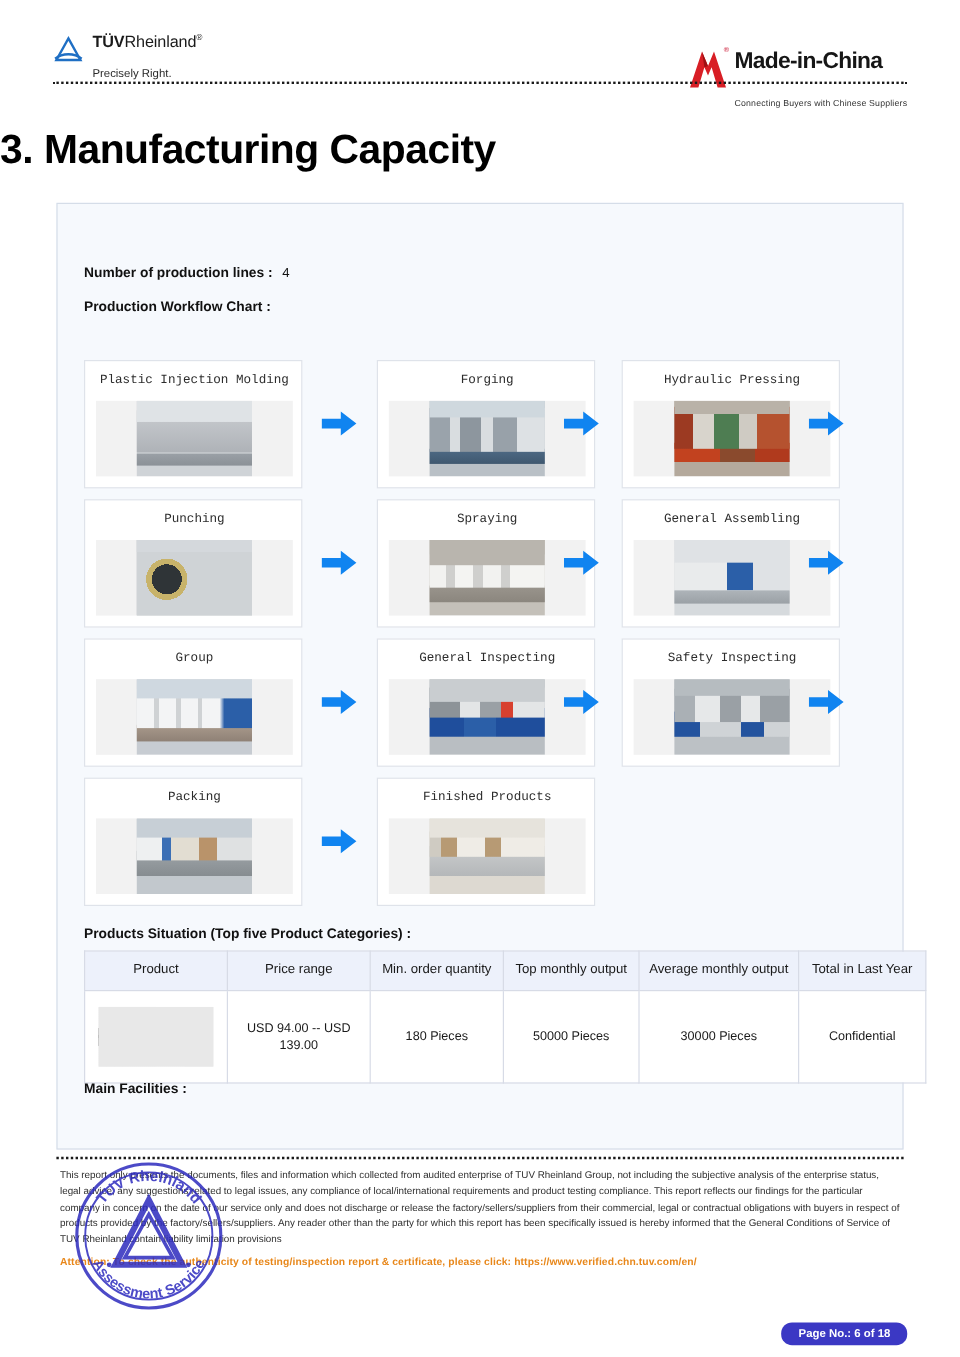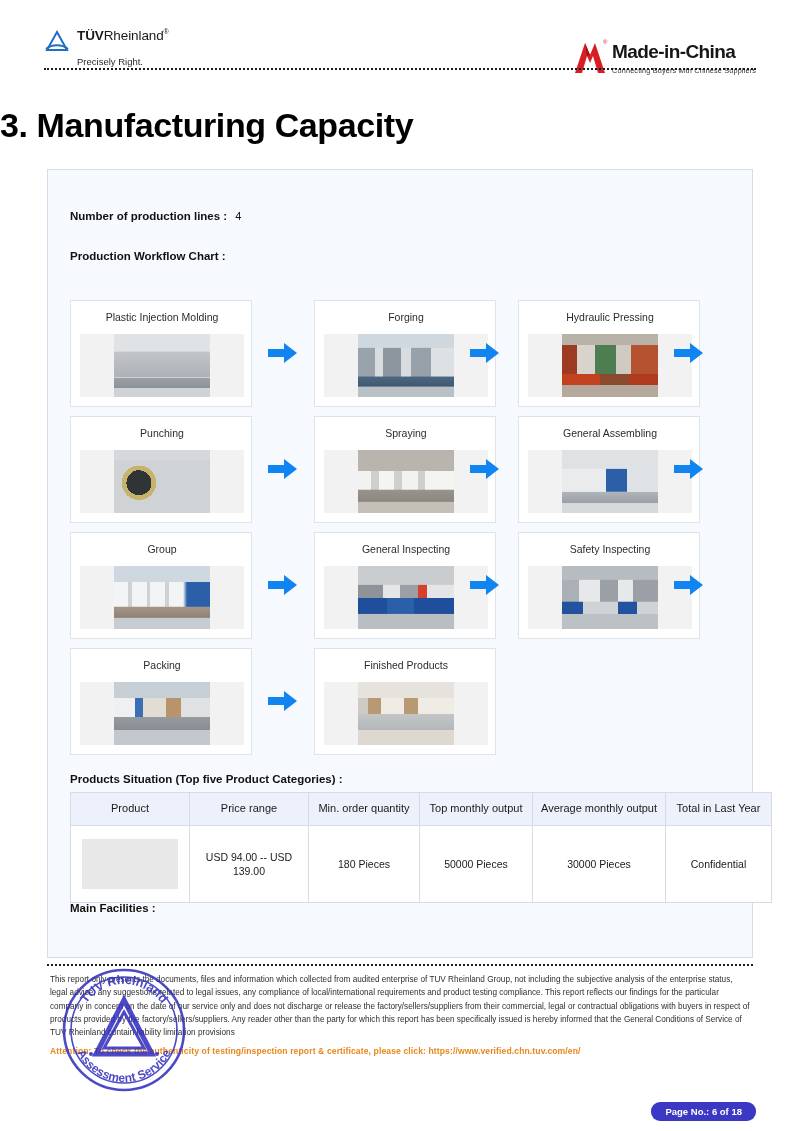--- a/index.html
+++ b/index.html
@@ -34,7 +34,7 @@
   .mic-mark{width:34px;height:32px;flex:0 0 auto;position:relative;}
   .mic-text{display:flex;flex-direction:column;line-height:1;}
   .mic-name{font-size:19px;font-weight:bold;color:#161616;letter-spacing:-0.6px;white-space:nowrap;}
-  .mic-sub{font-size:7.3px;color:#333;margin-top:6px;letter-spacing:0.15px;white-space:nowrap;}
+  .mic-sub{font-size:7.3px;color:#333;margin-top:21px;letter-spacing:0.15px;white-space:nowrap;}
   .mic-reg{position:absolute;left:30px;top:-3px;font-size:6px;color:#c8102e;}
 
   .header-rule{

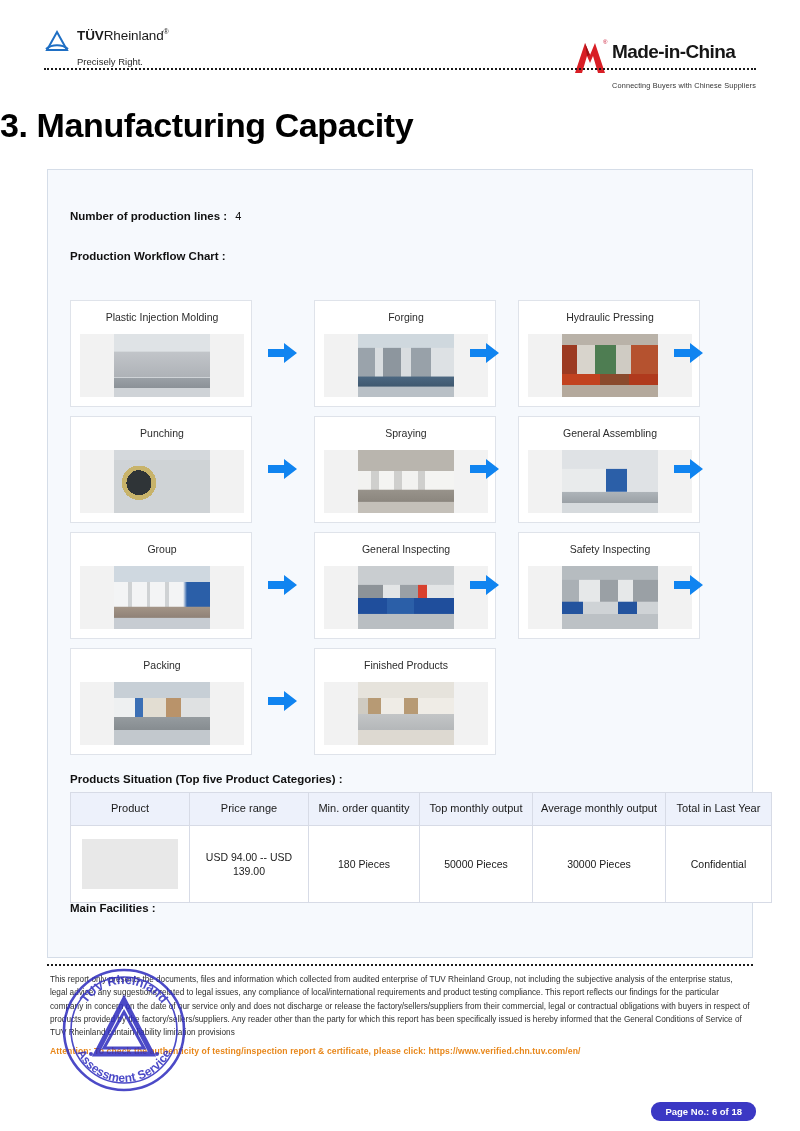--- a/index.html
+++ b/index.html
@@ -251,7 +251,7 @@
 
   <div class="panel-body">
 
-    <div class="field-line" style="left:22px;top:8px;">
+    <div class="field-line" style="left:22px;top:20px;">
       <span>Number of production lines :</span><span class="val">4</span>
     </div>
 

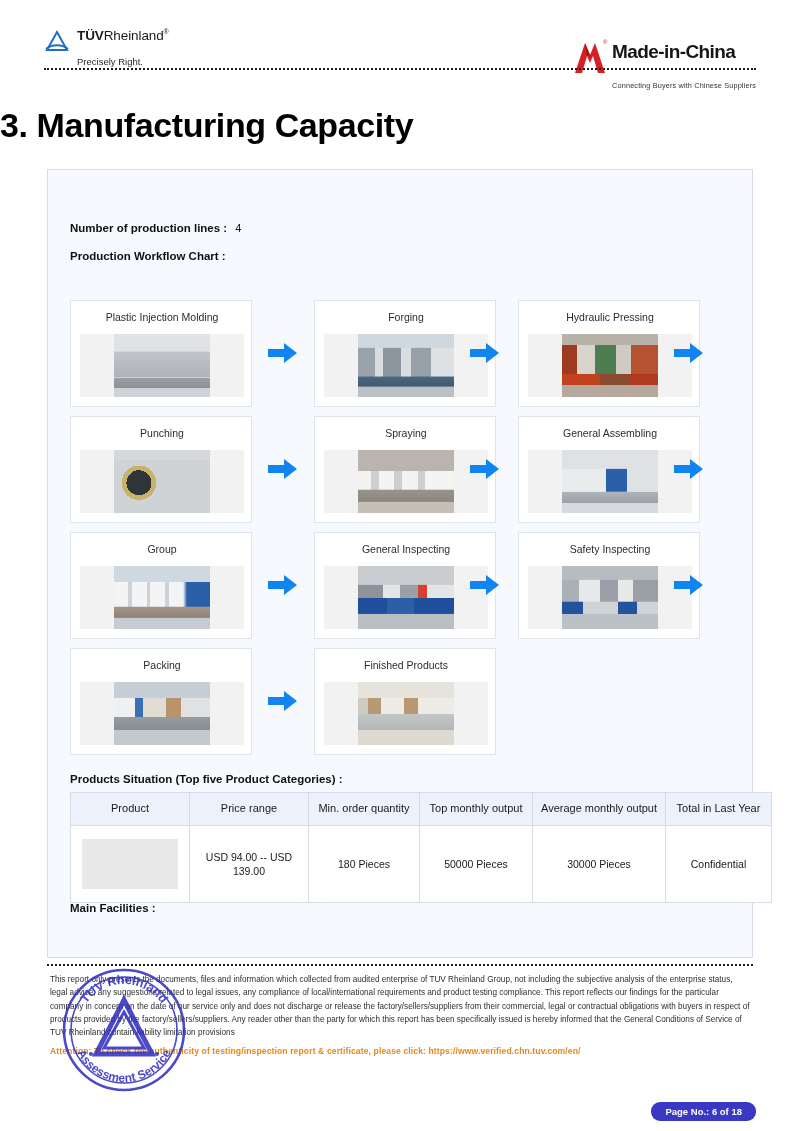--- a/index.html
+++ b/index.html
@@ -82,6 +82,7 @@
     position:absolute;top:0;width:182px;height:107px;
     background:#ffffff;border:1px solid #dfe3ea;
     box-sizing:border-box;
+    font-family:Liberation Mono, monospace;
   }
   .wf-box .cap{
     position:absolute;left:0;top:10px;width:182px;text-align:center;

